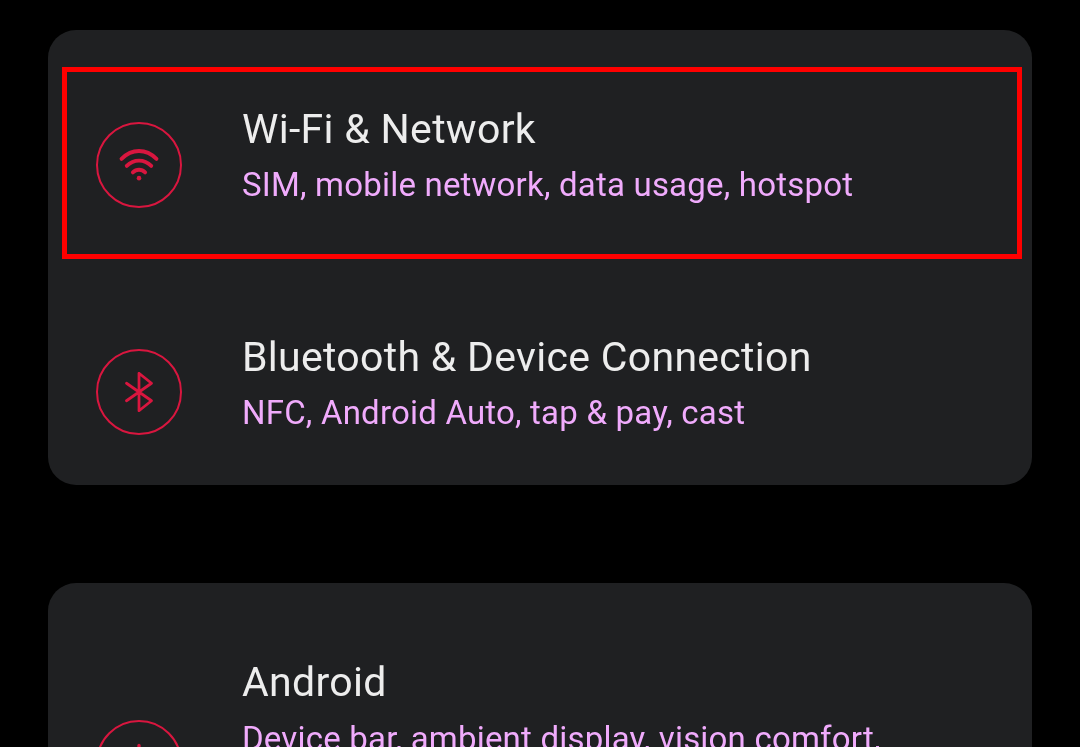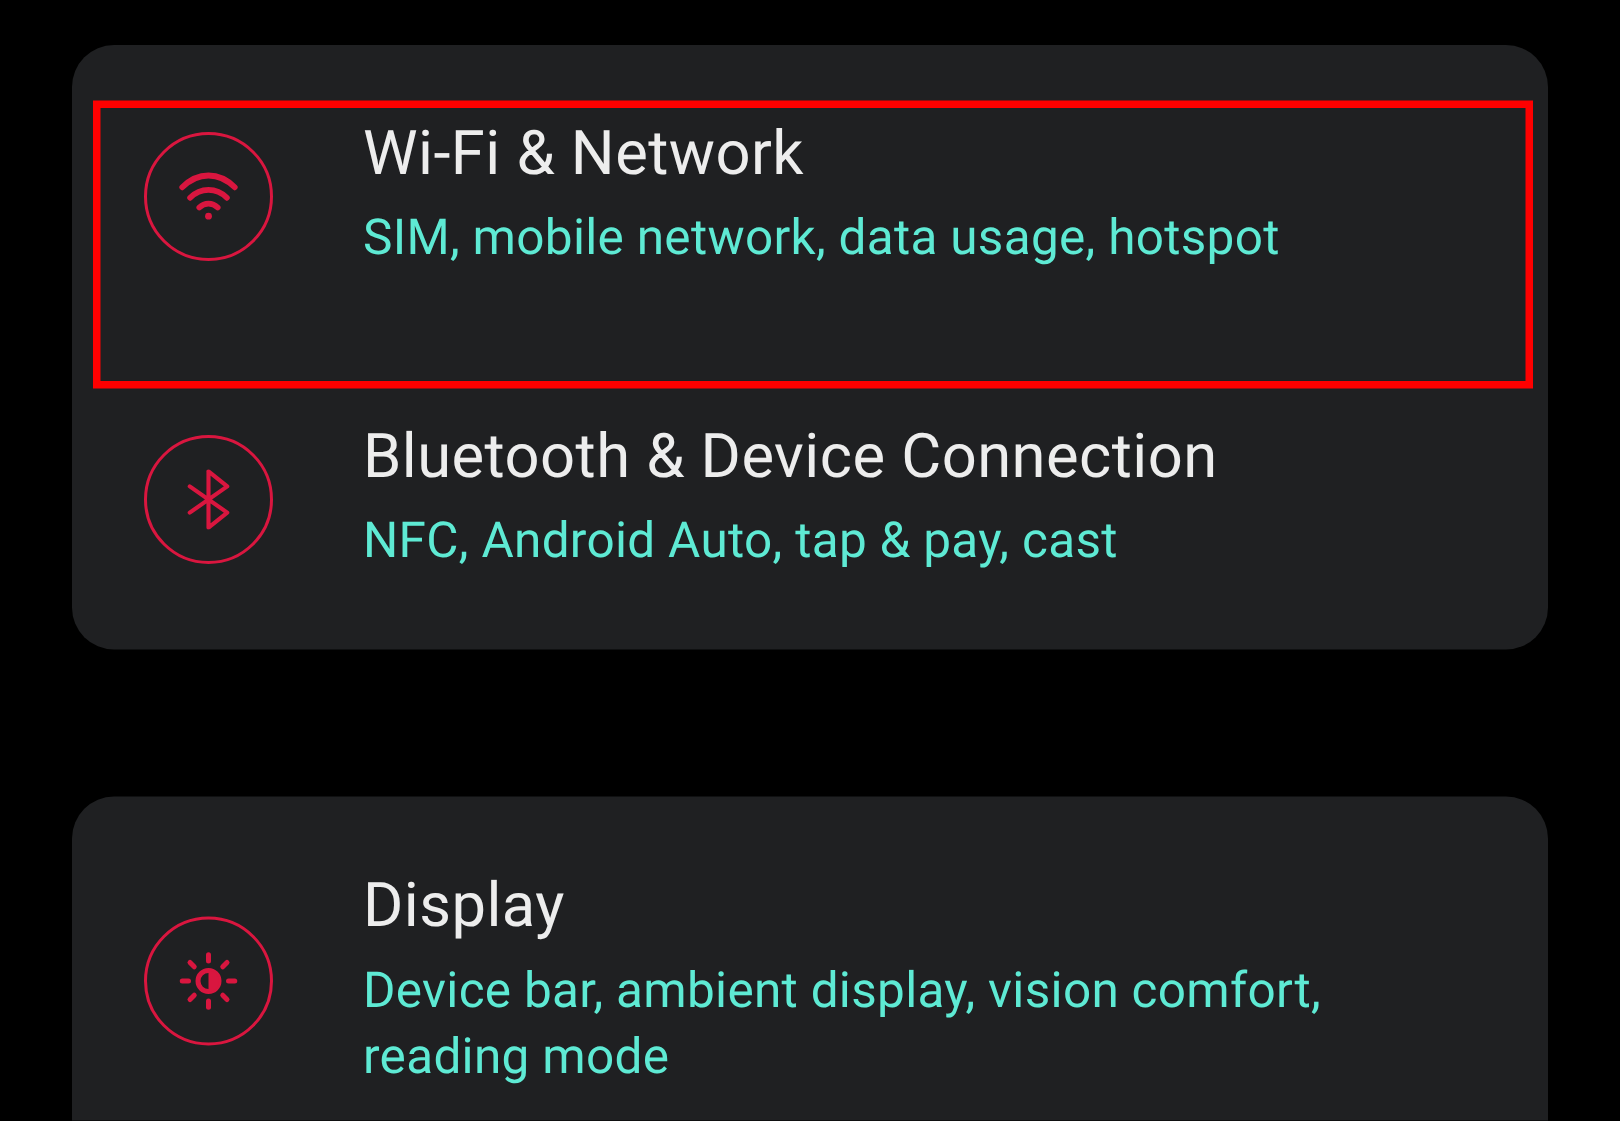--- a/index.html
+++ b/index.html
@@ -27,8 +27,8 @@
     }
     .settings-item {
       display: flex;
-      align-items: center;
-      padding: 50px 56px 50px 48px;
+      align-items: flex-end;
+      padding: 76px 56px 50px 48px;
     }
     .icon-circle {
       width: 86px;

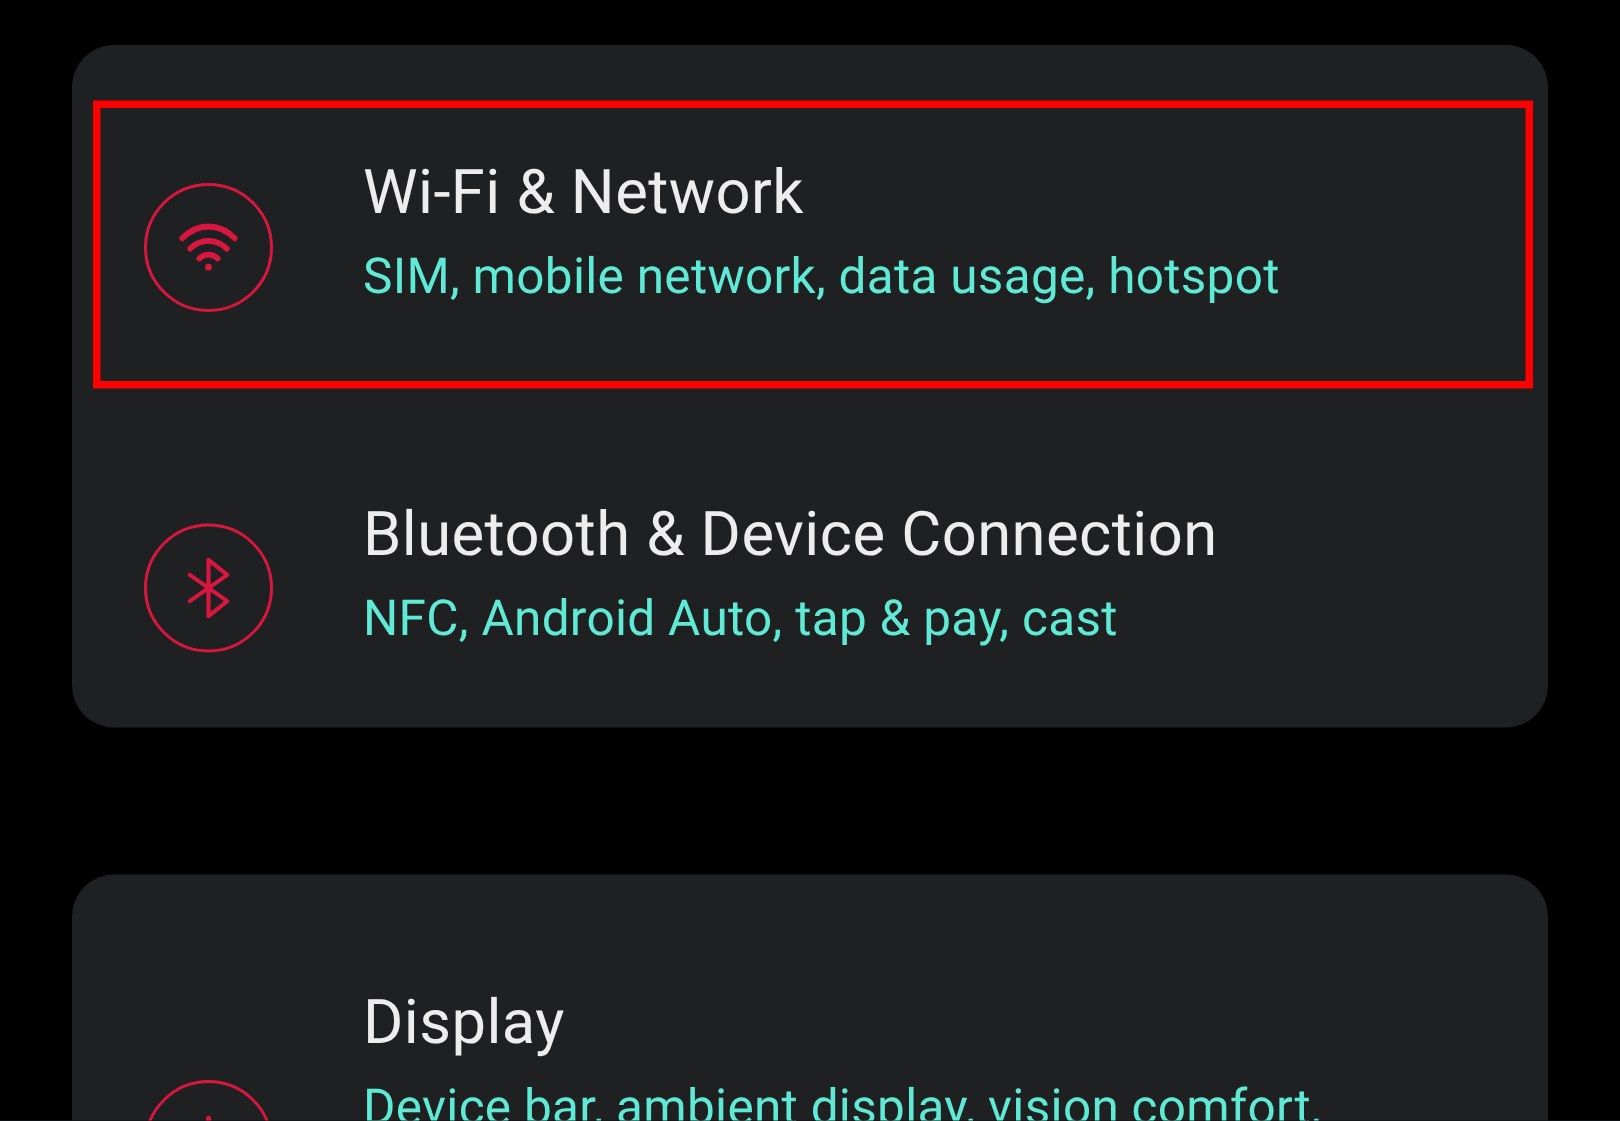--- a/index.html
+++ b/index.html
@@ -68,7 +68,7 @@
       line-height: 1.15;
     }
     .item-subtitle {
-      color: #5eead4;
+      color: #f0abfc;
       font-size: 33px;
       font-weight: 400;
       line-height: 1.35;

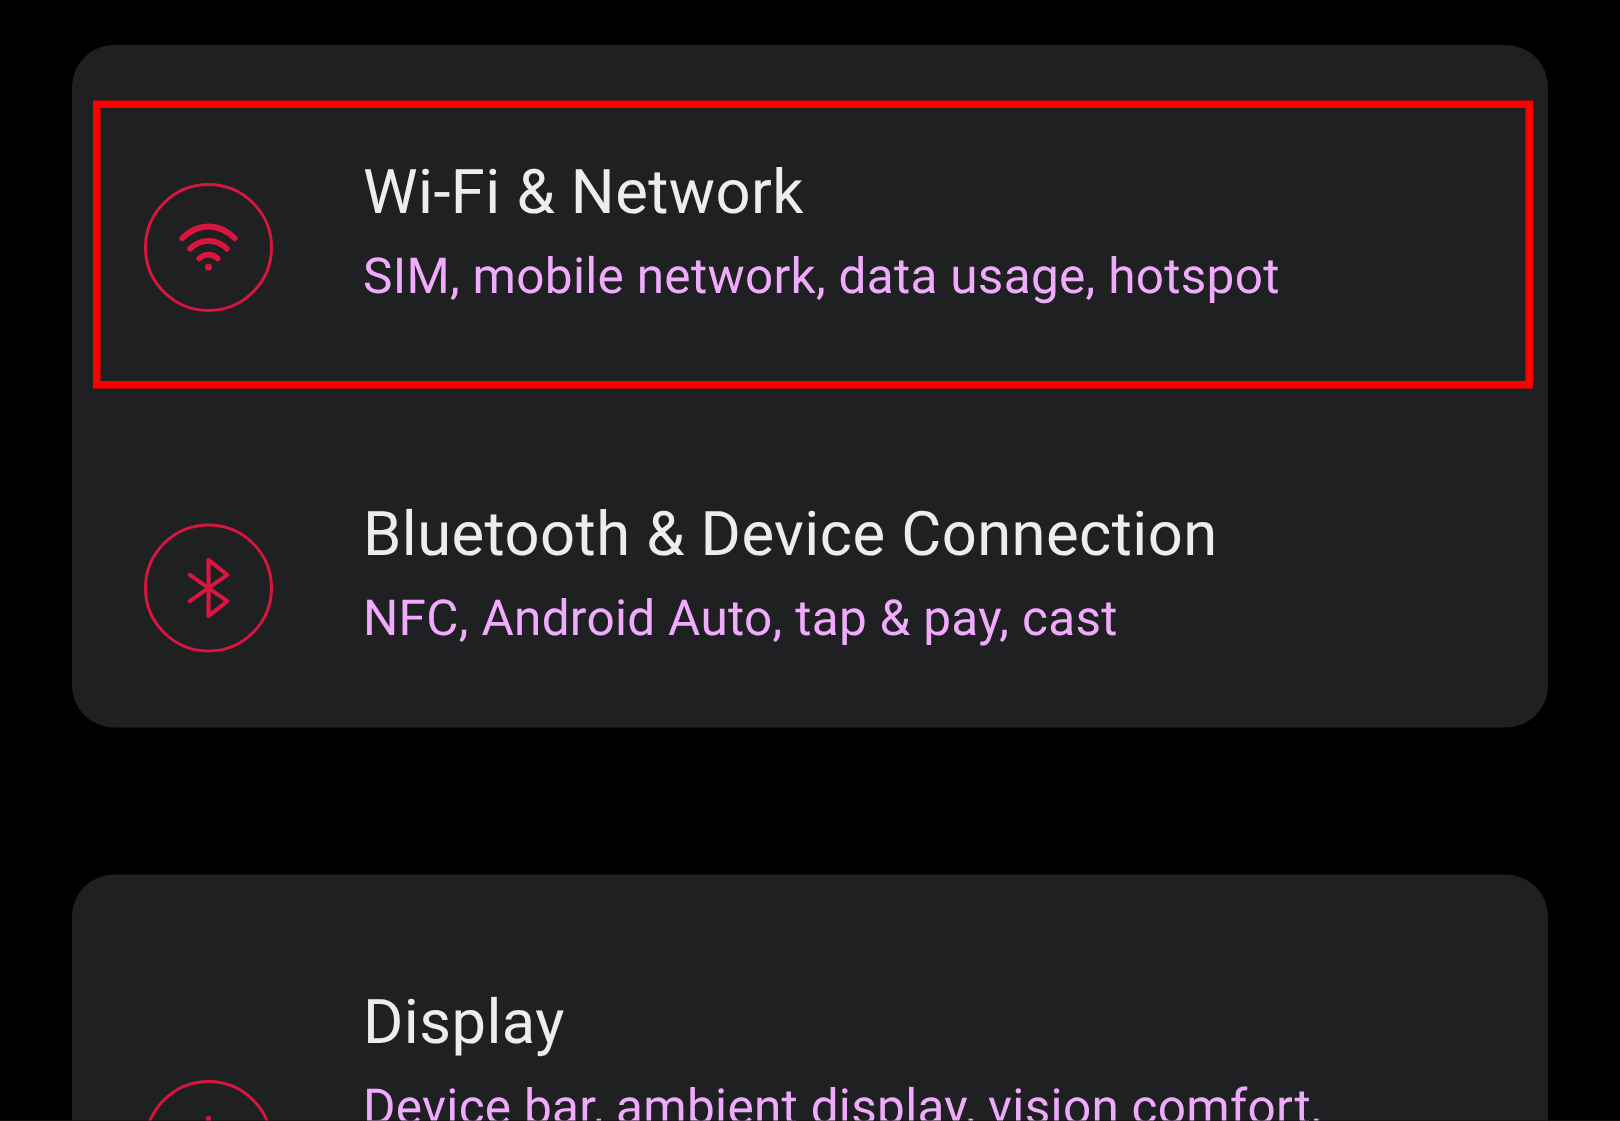--- a/index.html
+++ b/index.html
@@ -141,7 +141,7 @@
         </svg>
       </div>
       <div class="text-group">
-        <div class="item-title">Display</div>
+        <div class="item-title">Android</div>
         <div class="item-subtitle">Device bar, ambient display, vision comfort, reading mode</div>
       </div>
     </div>

